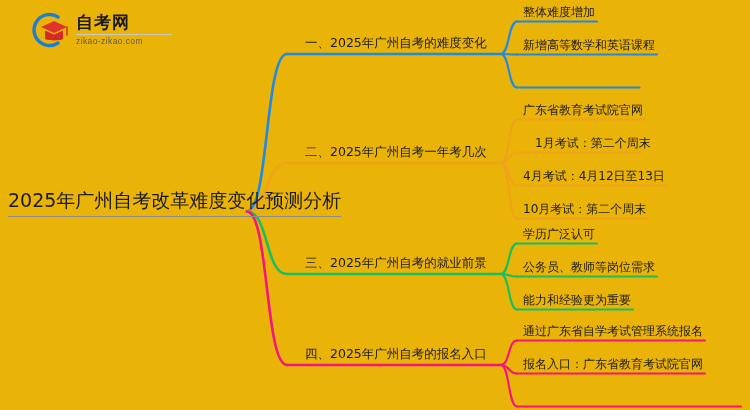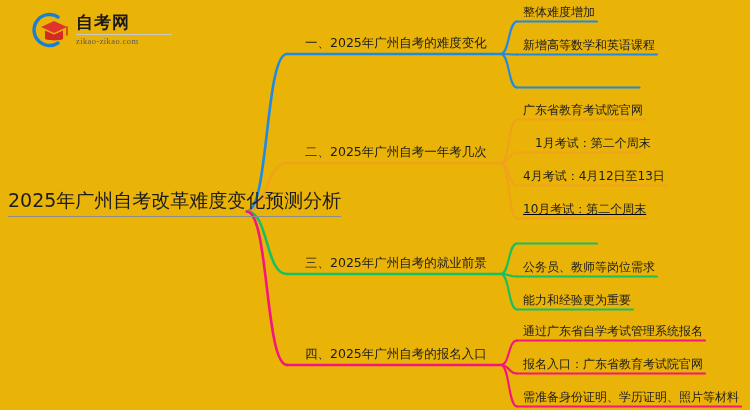--- a/index.html
+++ b/index.html
@@ -58,7 +58,7 @@
     font-size: 8.5px;
     color: #5a5a5a;
     letter-spacing: 0.4px;
-    font-family: Liberation Serif, serif;
+    font-family: Liberation Sans, sans-serif;
   }
   
   #root-node {

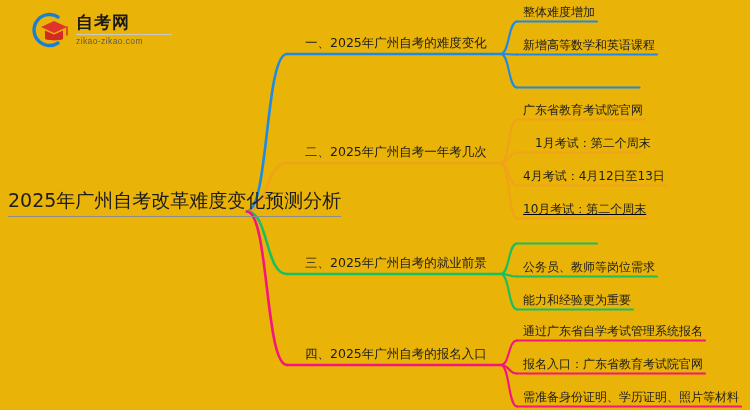--- a/index.html
+++ b/index.html
@@ -195,7 +195,7 @@
   <div class="leaf-node" style="left:523px; top:167px;">
     <span class="leaf-label">4月考试：4月12日至13日</span>
   </div>
-  <div class="leaf-node" style="left:523px; top:200px;text-decoration:underline;">
+  <div class="leaf-node" style="left:523px; top:200px;">
     <span class="leaf-label">10月考试：第二个周末</span>
   </div>
 

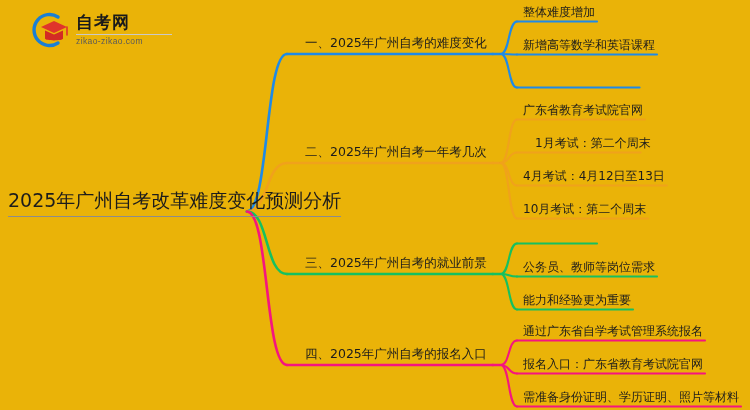--- a/index.html
+++ b/index.html
@@ -202,6 +202,9 @@
   <div class="branch-node" style="left:305px; top:254px;">
     <span class="branch-label">三、2025年广州自考的就业前景</span>
   </div>
+  <div class="leaf-node" style="left:523px; top:225px;">
+    <span class="leaf-label">学历广泛认可</span>
+  </div>
   <div class="leaf-node" style="left:523px; top:258px;">
     <span class="leaf-label">公务员、教师等岗位需求</span>
   </div>

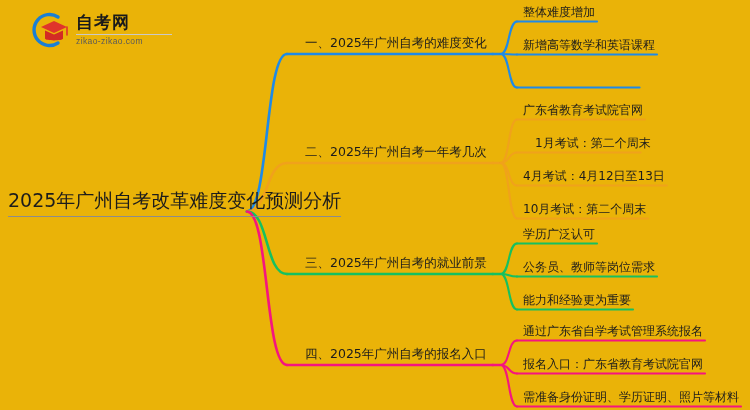--- a/index.html
+++ b/index.html
@@ -221,9 +221,6 @@
   <div class="leaf-node" style="left:523px; top:355px;">
     <span class="leaf-label">报名入口：广东省教育考试院官网</span>
   </div>
-  <div class="leaf-node" style="left:523px; top:388px;">
-    <span class="leaf-label">需准备身份证明、学历证明、照片等材料</span>
-  </div>
 
 </div>
 

